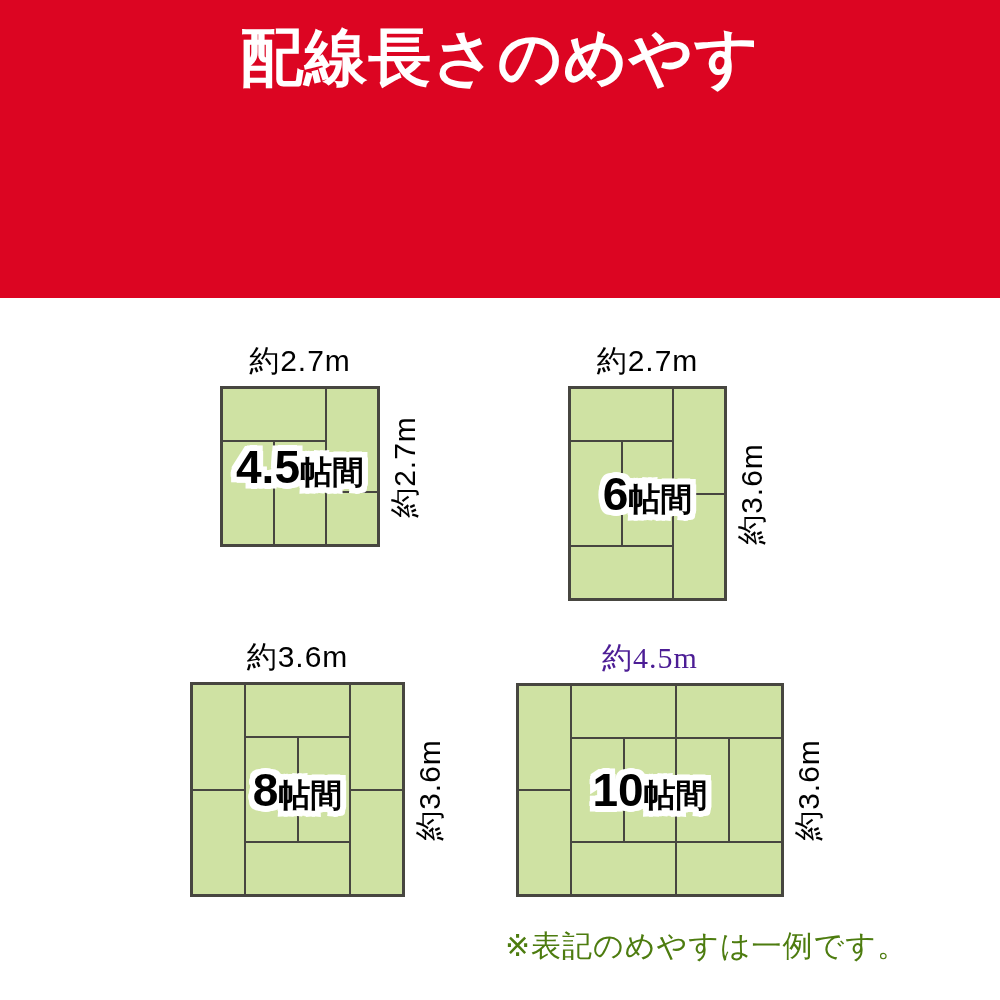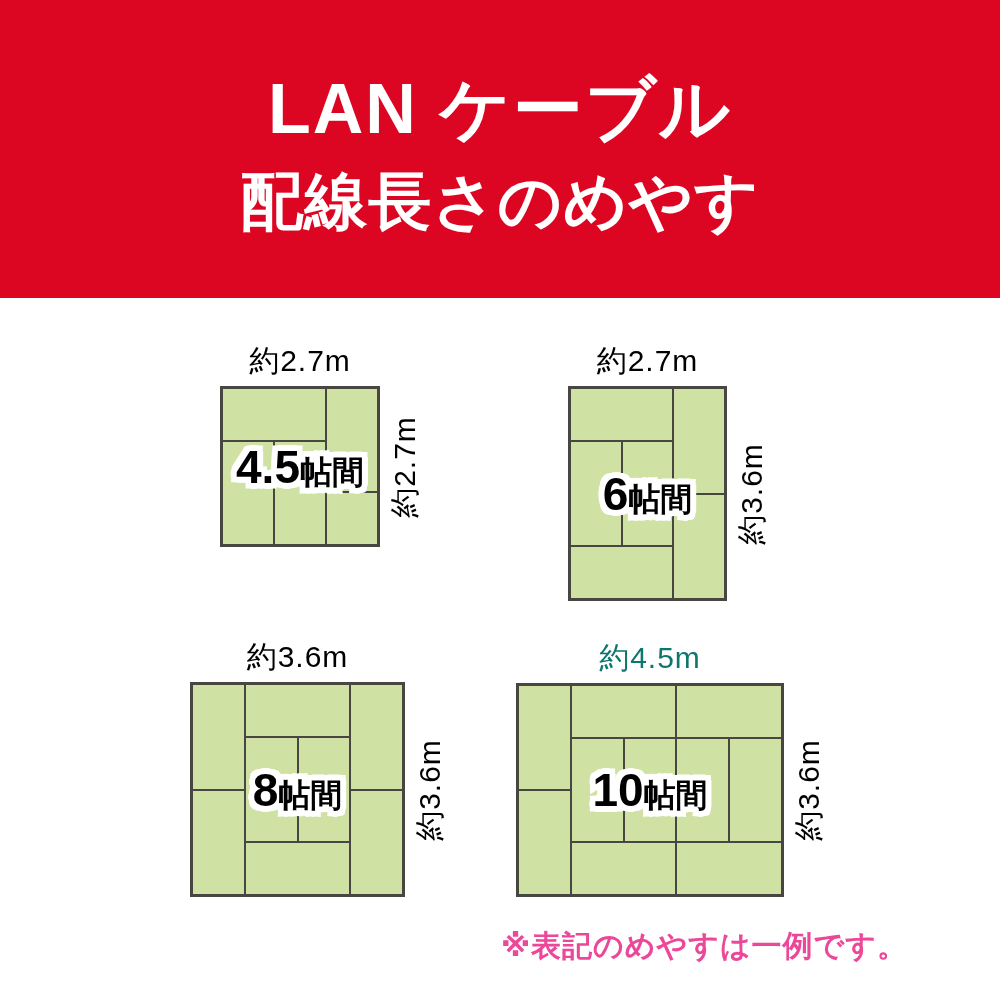--- a/index.html
+++ b/index.html
@@ -61,7 +61,6 @@
 <body>
 
 <div class="header" style="background: rgb(220, 5, 34); color: rgb(255, 255, 255);">
-  <div class="title-line1">LAN ケーブル</div>
   <div class="title-line2">配線長さのめやす</div>
 </div>
 

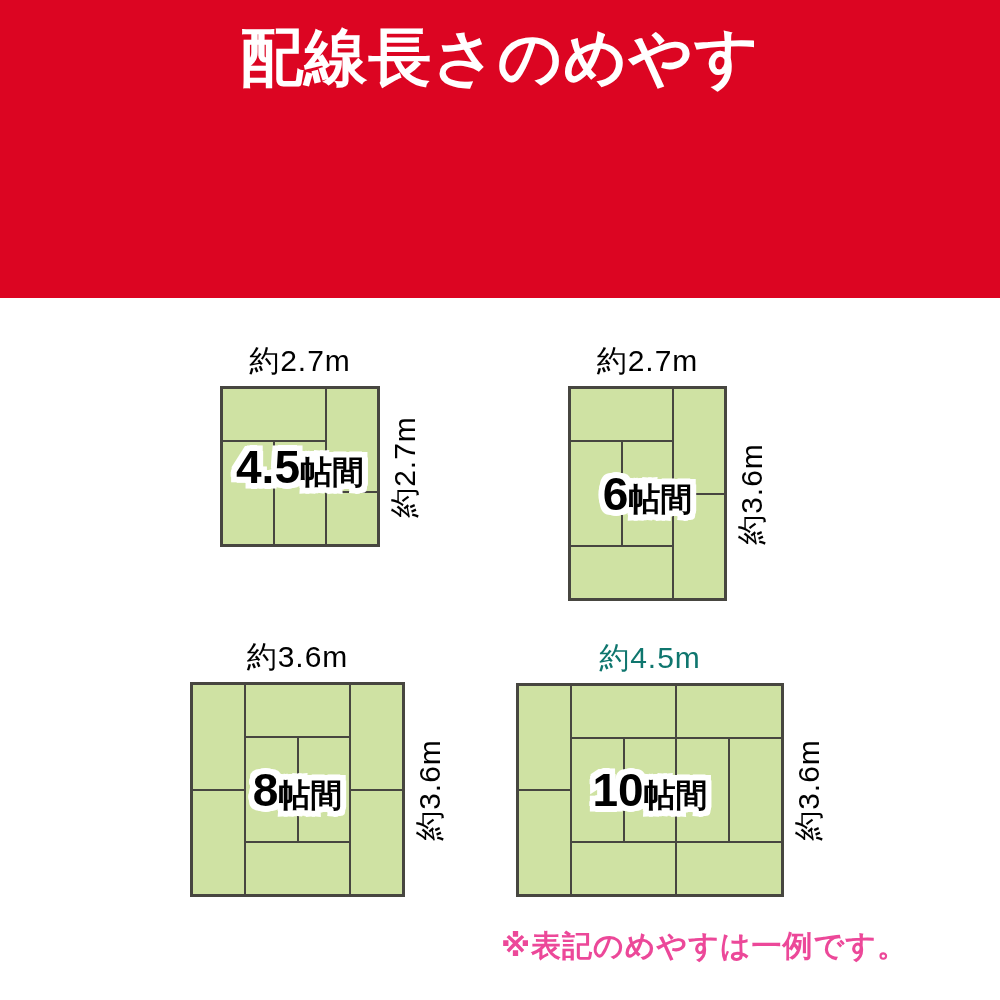--- a/index.html
+++ b/index.html
@@ -127,7 +127,7 @@
         <div class="mat-line" style="background: rgb(71, 70, 64); top: 155px; left: 52.4px; height: 2px; width: 209.6px;"></div>
         <div class="mat-line" style="background: rgb(71, 70, 64); top: 103px; left: 0px; height: 2px; width: 52.4px;"></div>
       </div>
-      <div class="dim-top" style="color: #0f766e;">約4.5m</div>
+      <div class="dim-top" style="color: #4c1d95; font-family: Liberation Serif, serif;">約4.5m</div>
       <div class="dim-side">
         <div class="dim-side-text" style="color: rgb(0, 0, 0);">約3.6m</div>
       </div>

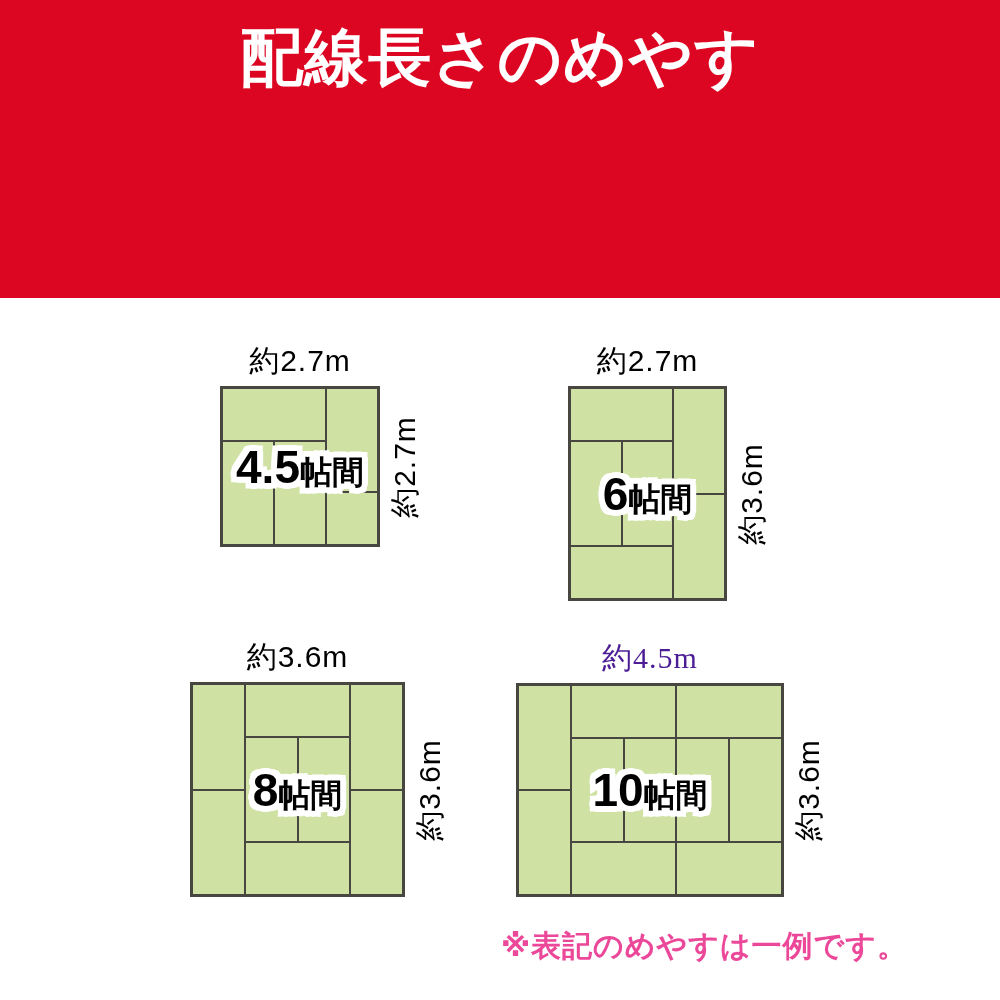--- a/index.html
+++ b/index.html
@@ -138,6 +138,6 @@
     </div>
   </div>
 
-<div class="footnote" style="color: #ec4899; font-weight: bold;">※表記のめやすは一例です。</div>
+<div class="footnote" style="color: #4d7c0f;">※表記のめやすは一例です。</div>
 
 </body></html>

